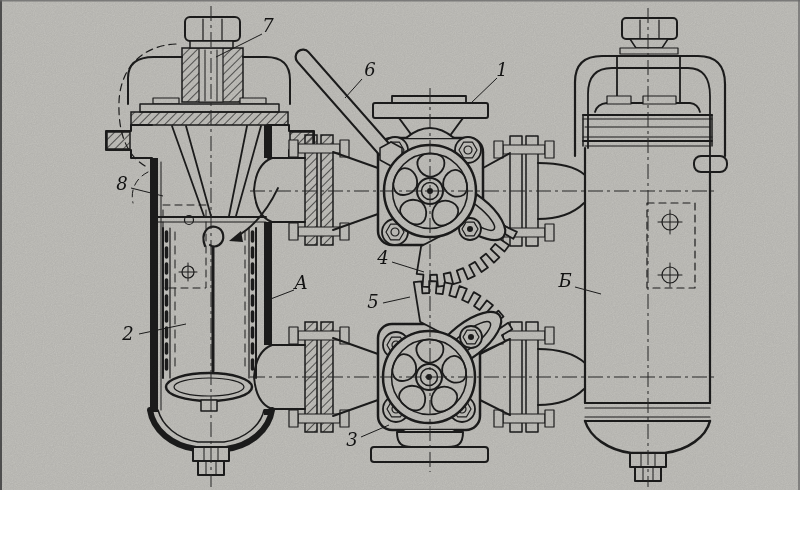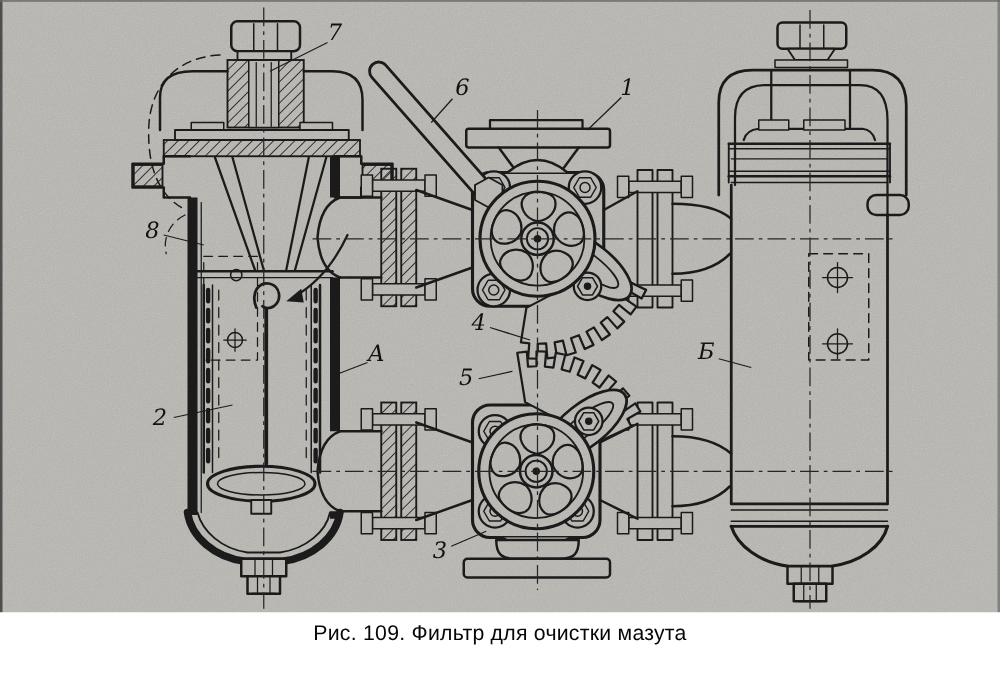--- a/index.html
+++ b/index.html
@@ -345,9 +345,6 @@
   </svg>
   </div>
 
-  <div id="caption-strip">
-    <span class="caption">Рис. 109. Фильтр для очистки мазута</span>
-  </div>
 </div>
 
 </body></html>

